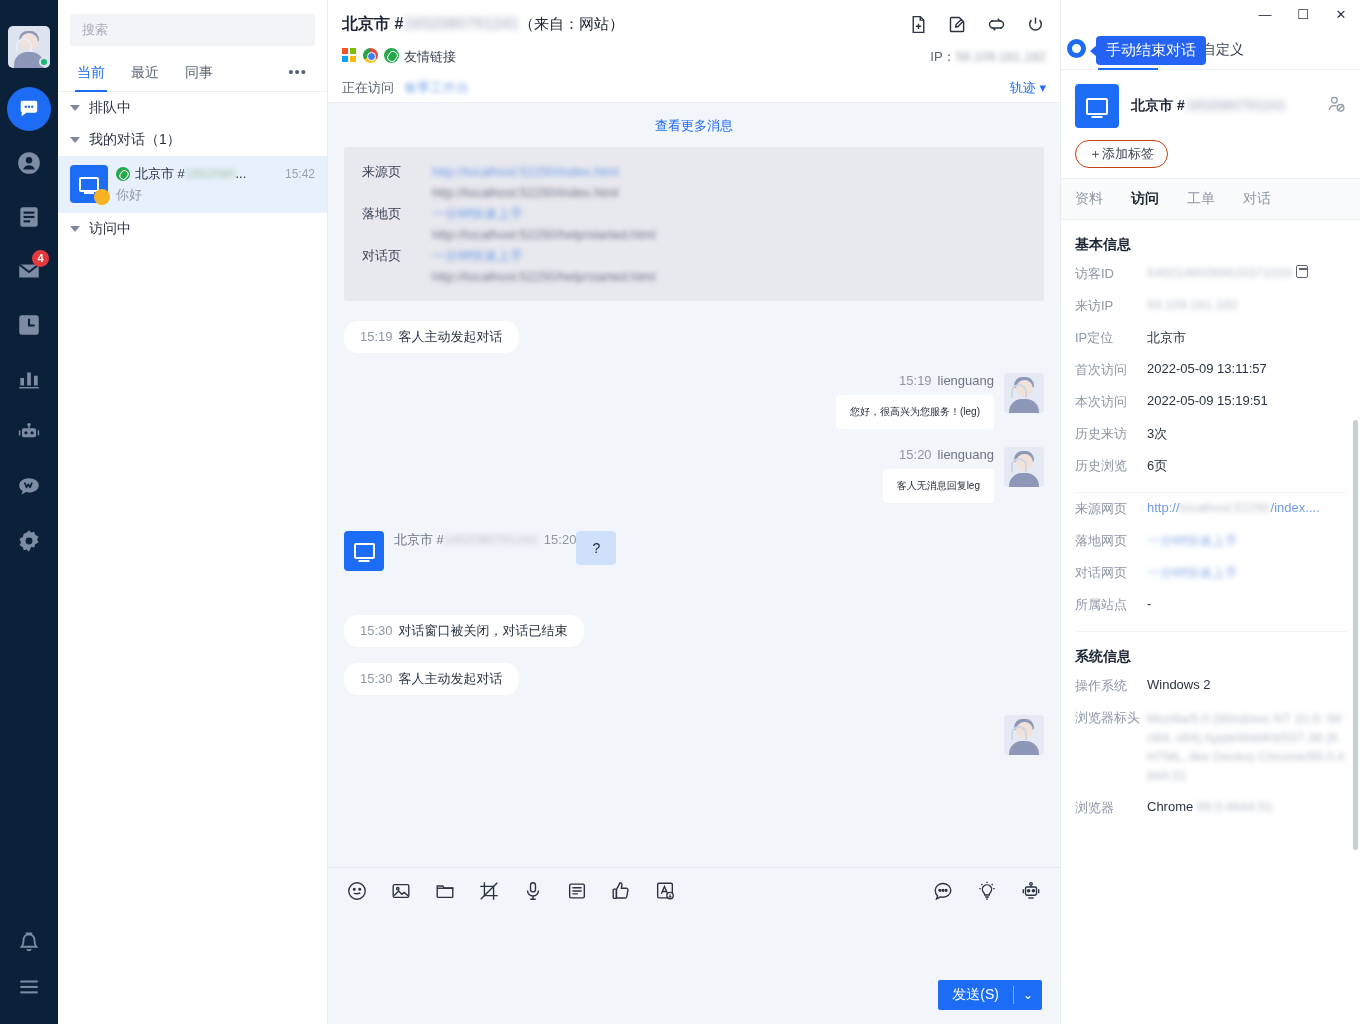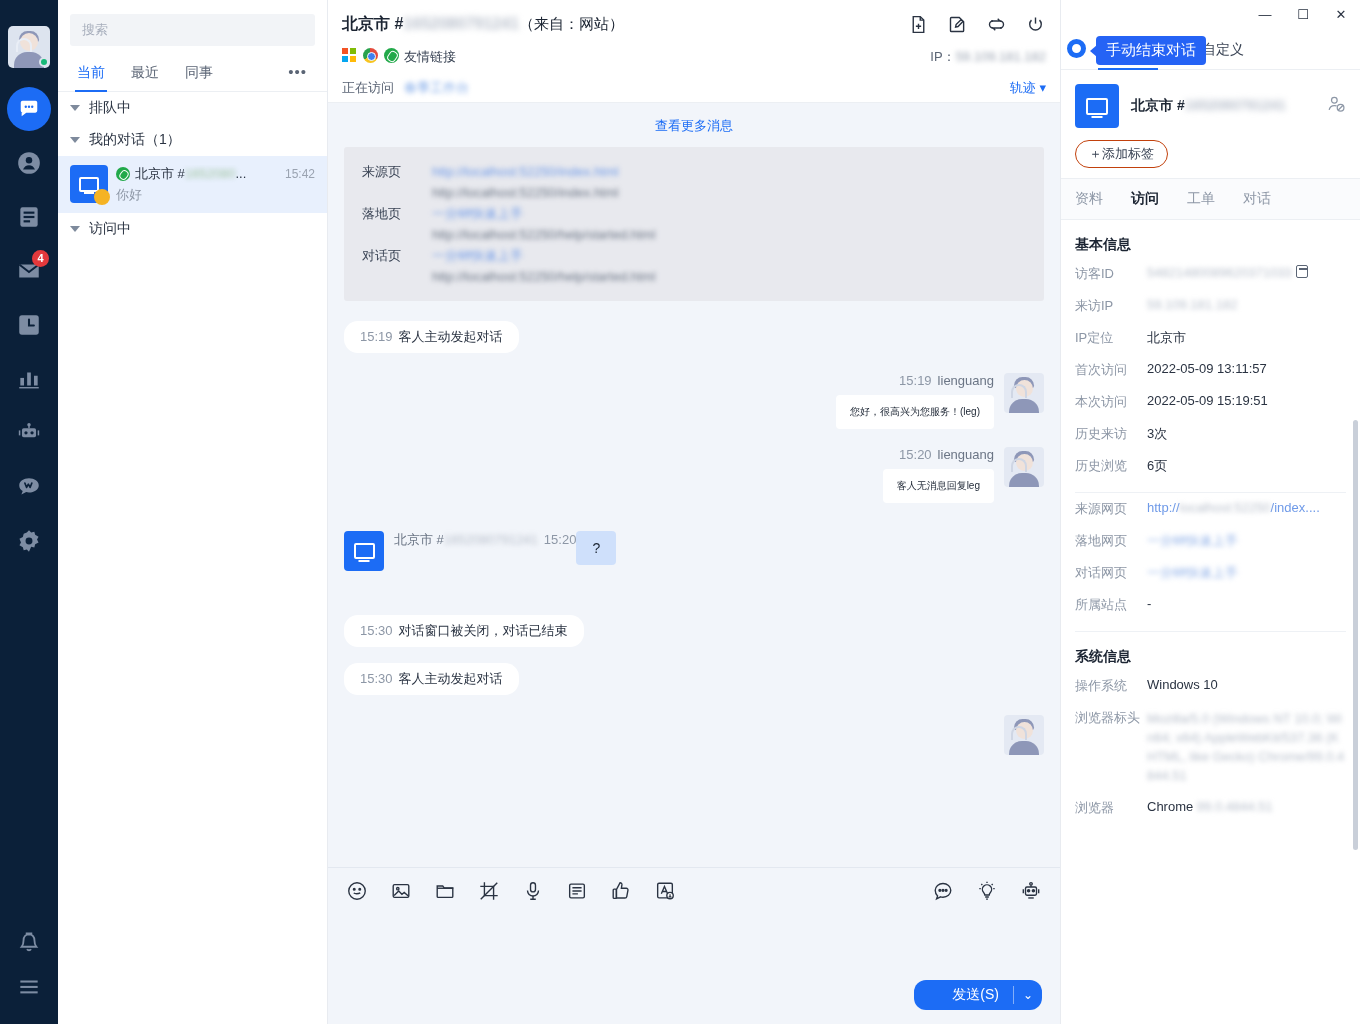--- a/index.html
+++ b/index.html
@@ -745,7 +745,7 @@
       <div class="sec-title">系统信息</div>
       <div class="kv">
           <div class="k">操作系统</div>
-          <div class="v">Windows 10</div>
+          <div class="v">Windows 2</div>
         </div>
       <div class="kv">
           <div class="k">浏览器标头</div>

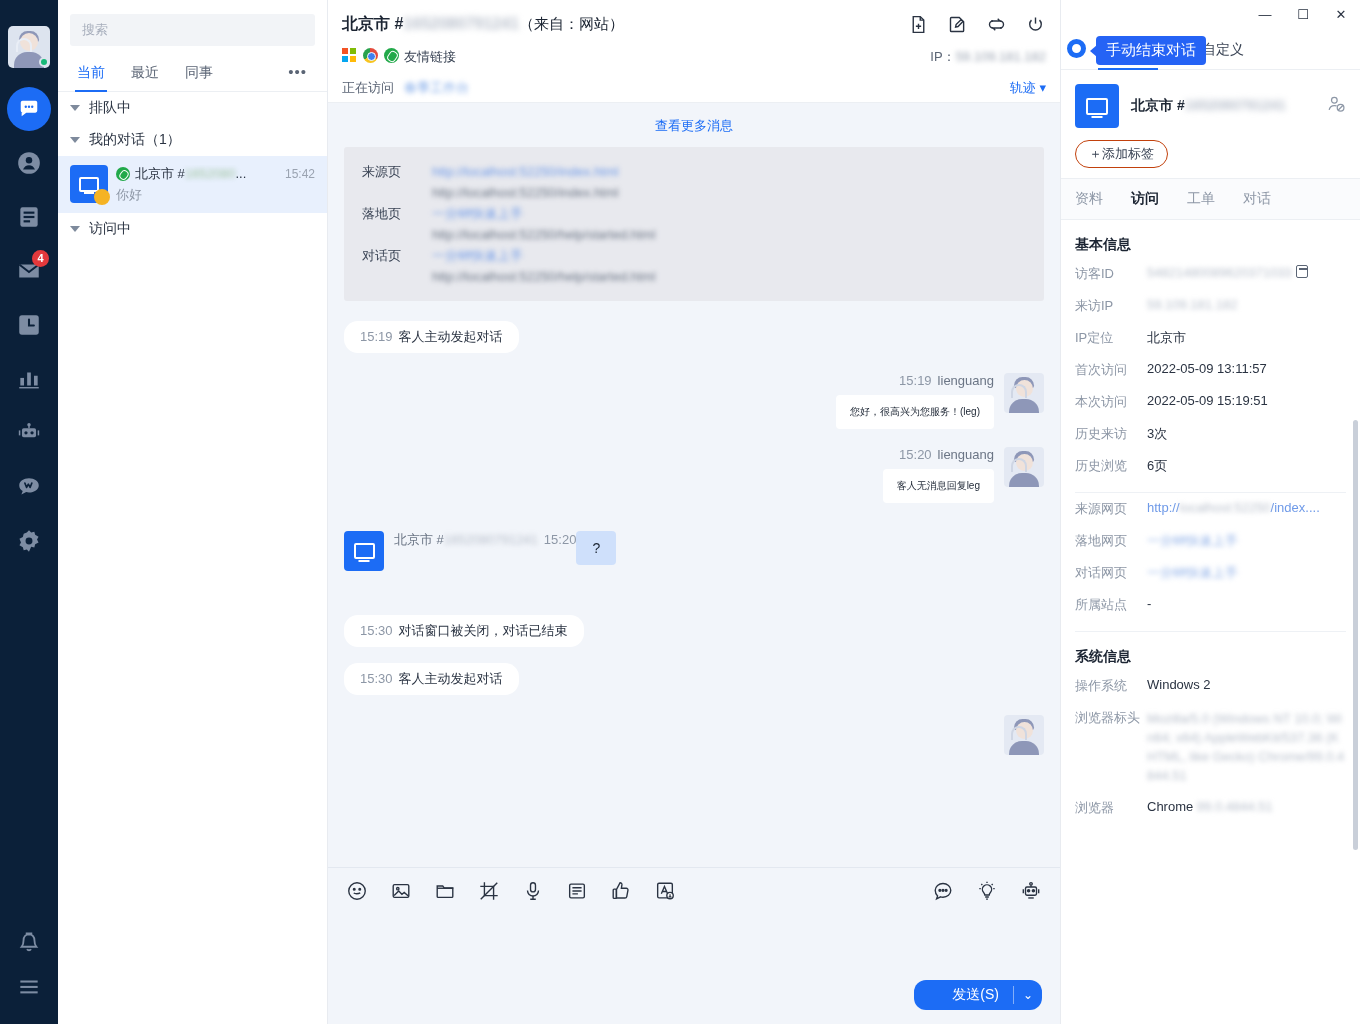--- a/index.html
+++ b/index.html
@@ -222,7 +222,7 @@
   .composer-send { display: flex; justify-content: flex-end; padding: 0 18px 14px; }
   .send-btn {
     display: flex; align-items: center; background: #1c6cf5; color: #fff;
-    border-radius: 12px; height: 30px; cursor: pointer; font-size: 14px; padding-left: 24px;
+    border-radius: 2px; height: 30px; cursor: pointer; font-size: 14px;
   }
   .send-btn .lbl { padding: 0 14px; }
   .send-btn .div { width: 1px; height: 18px; background: rgba(255,255,255,.45); }

